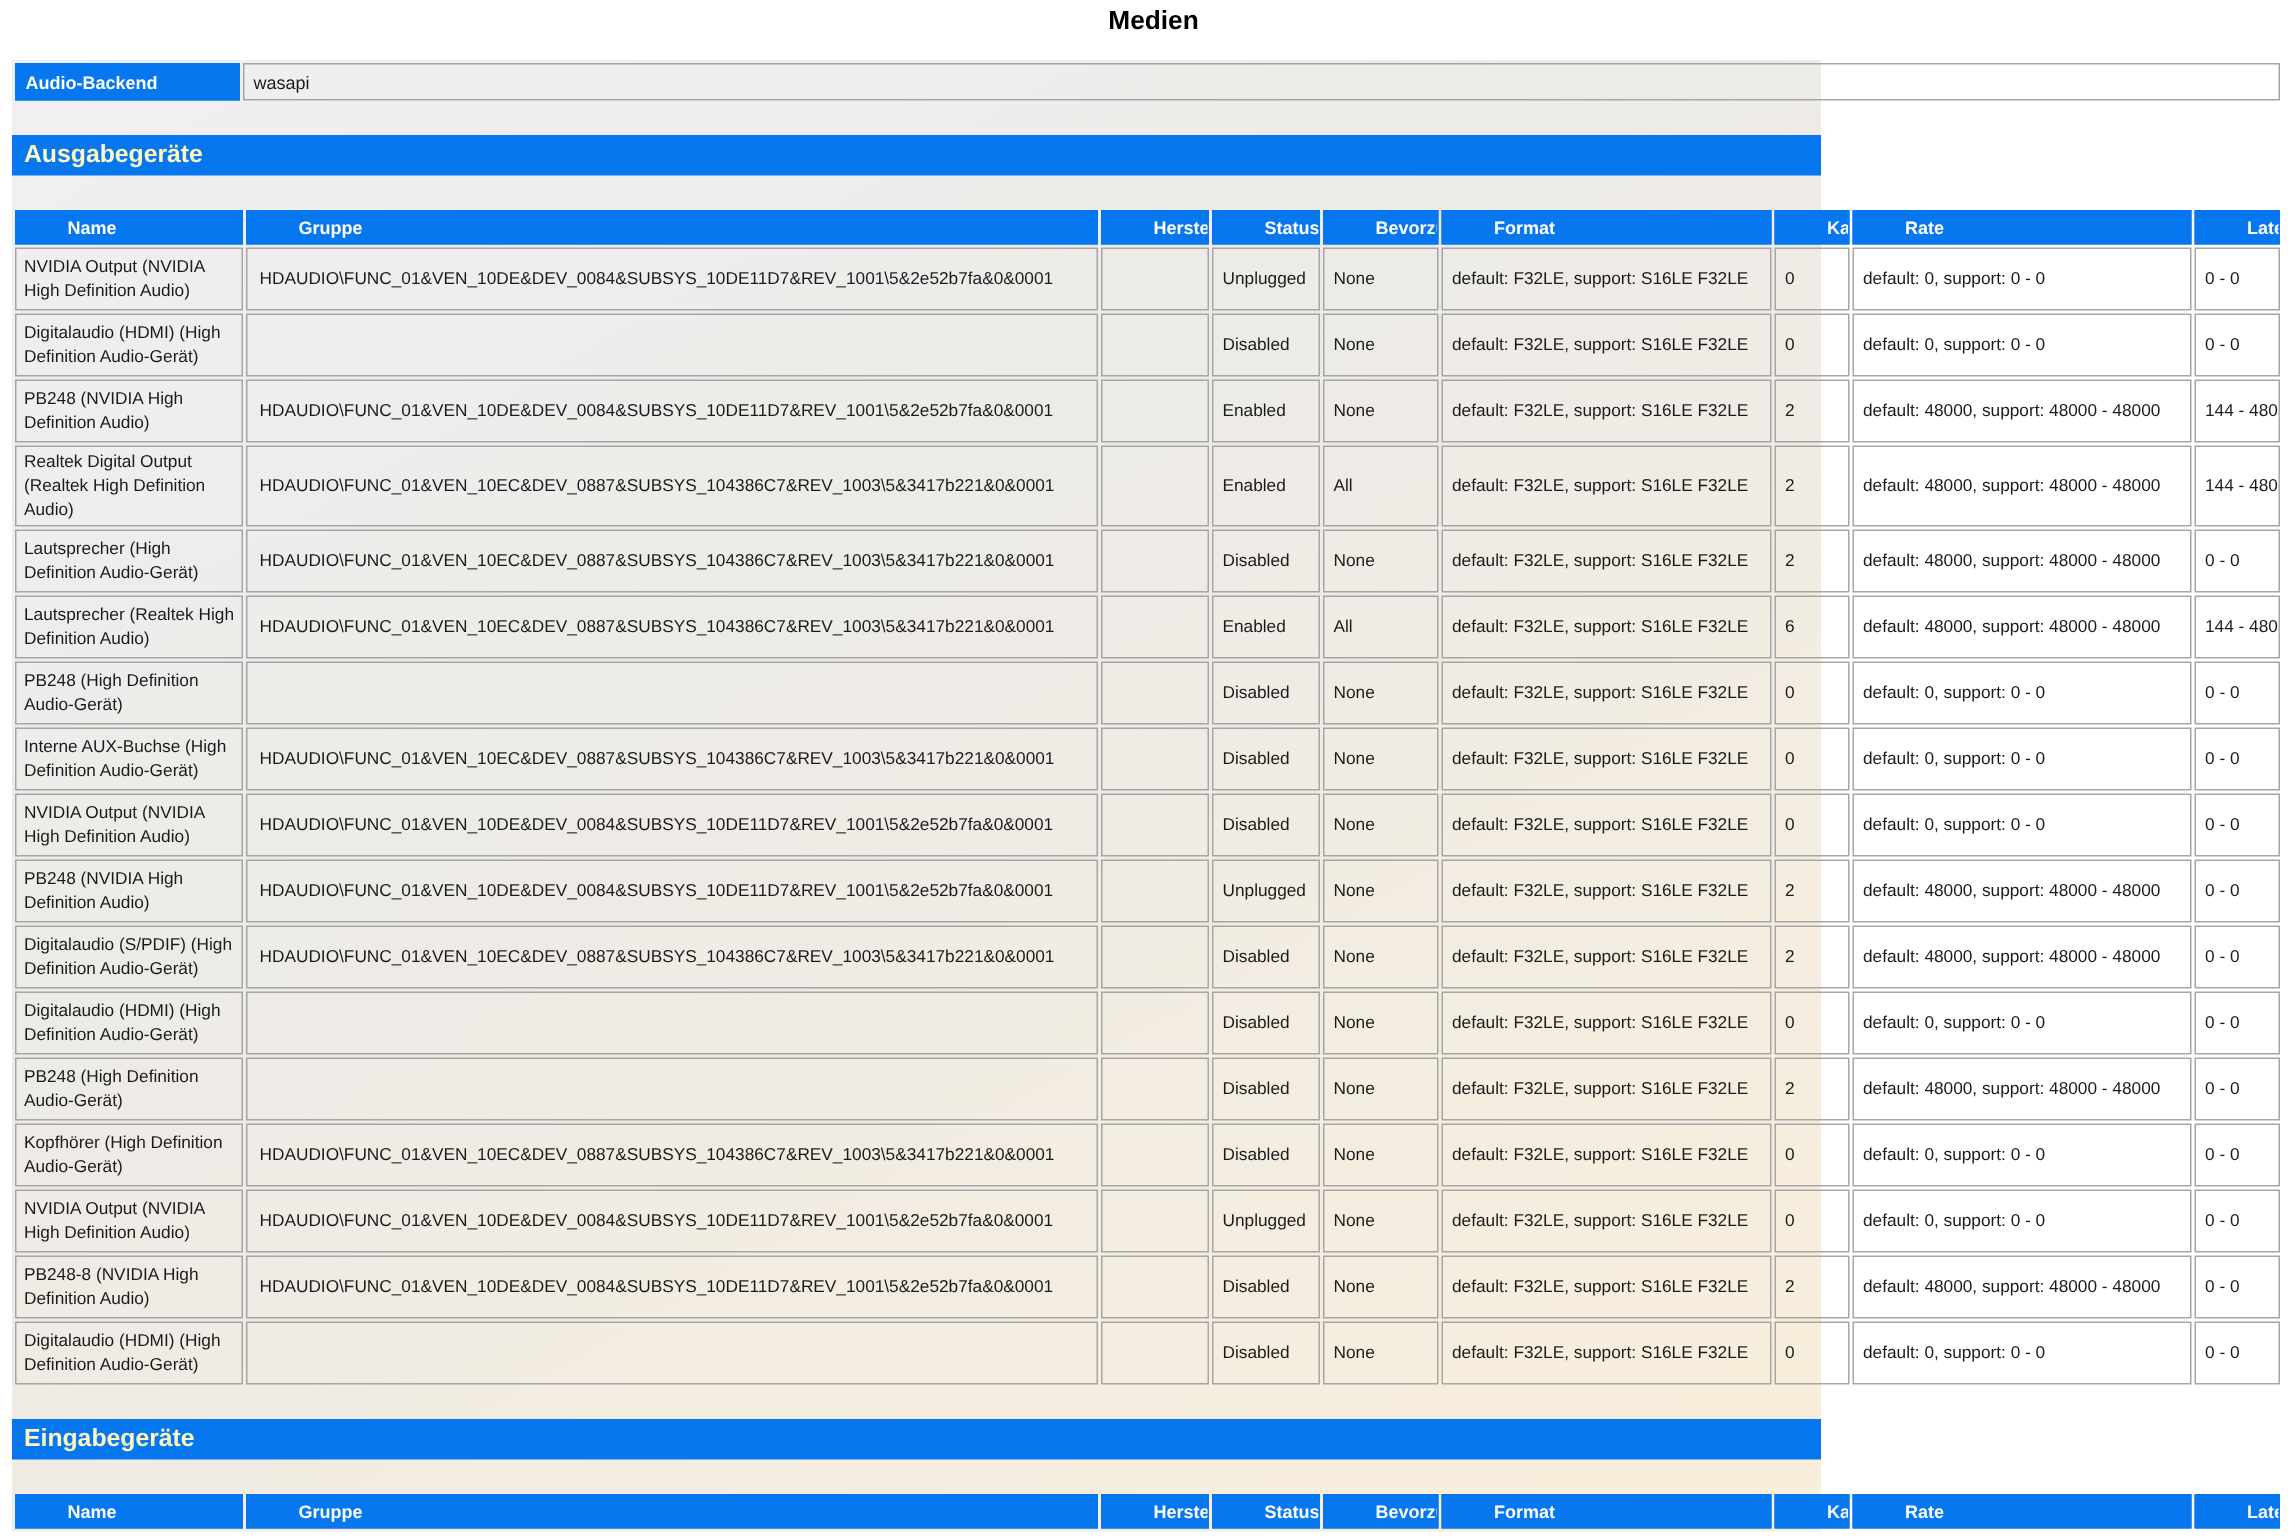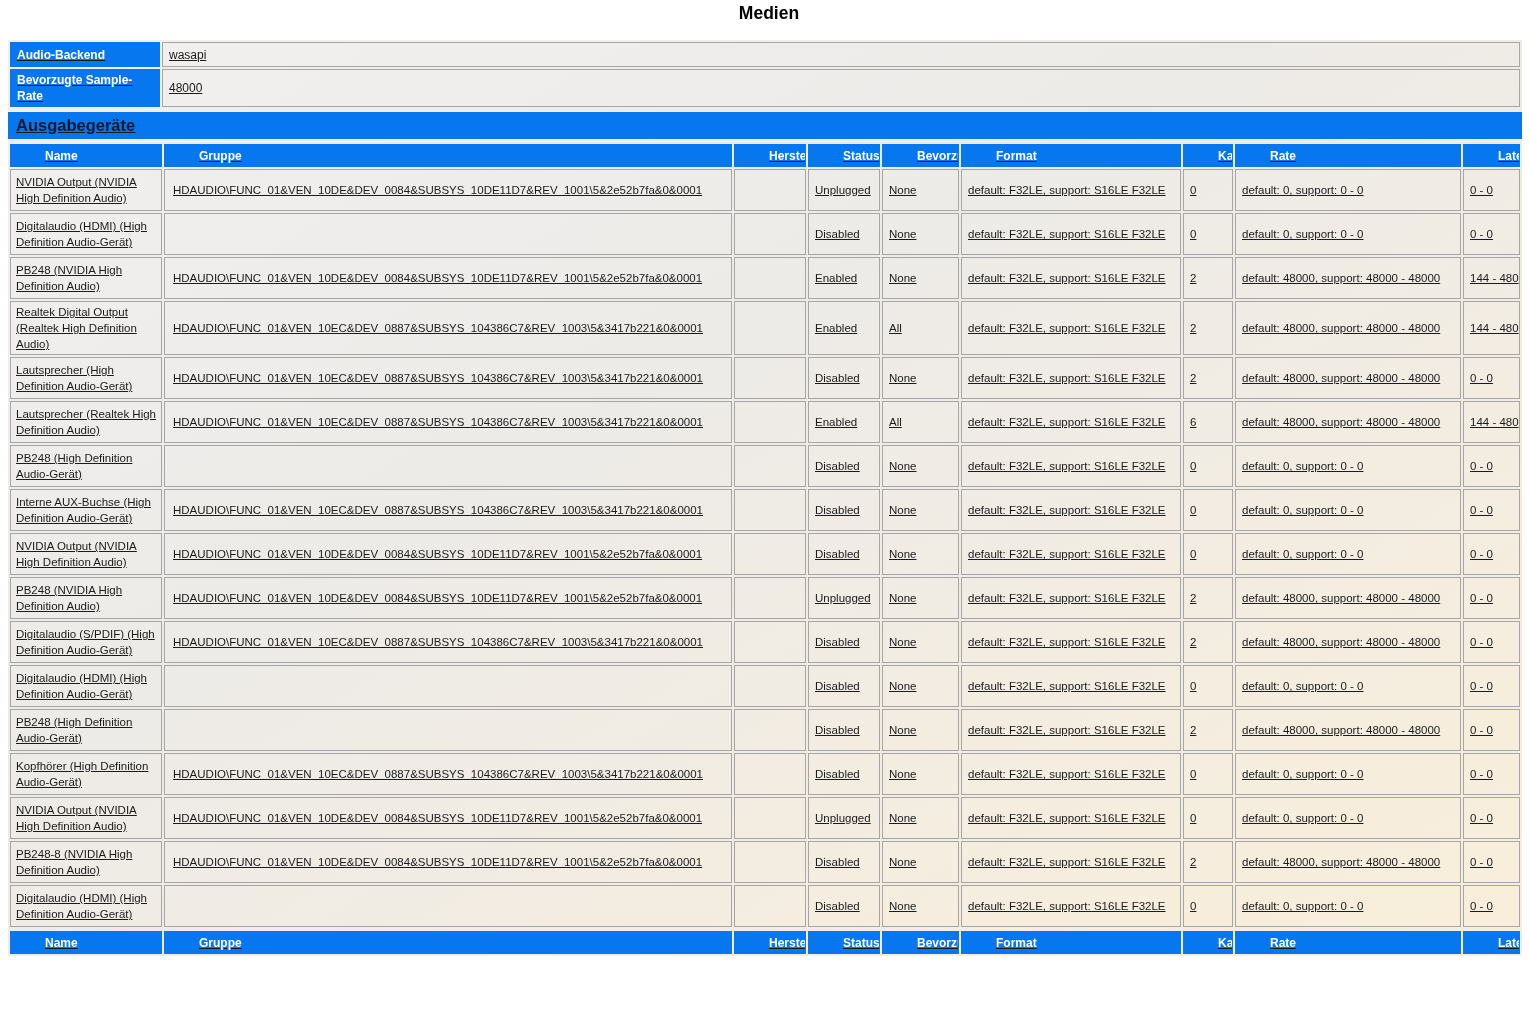--- a/index.html
+++ b/index.html
@@ -15,9 +15,8 @@
     margin: 3px 0 0 8px; line-height: 20px; text-align: center;
   }
   .content {
-    margin: 17px 8px 0 8px; width: 1514px;
+    margin: 17px 8px 0 8px; width: 1206px;
     background: linear-gradient(150deg, #f1f0ef 0%, #edebe8 40%, #f9eeda 100%);
-    text-decoration: underline;
   }
   table {
     border-collapse: separate; border-spacing: 2px;

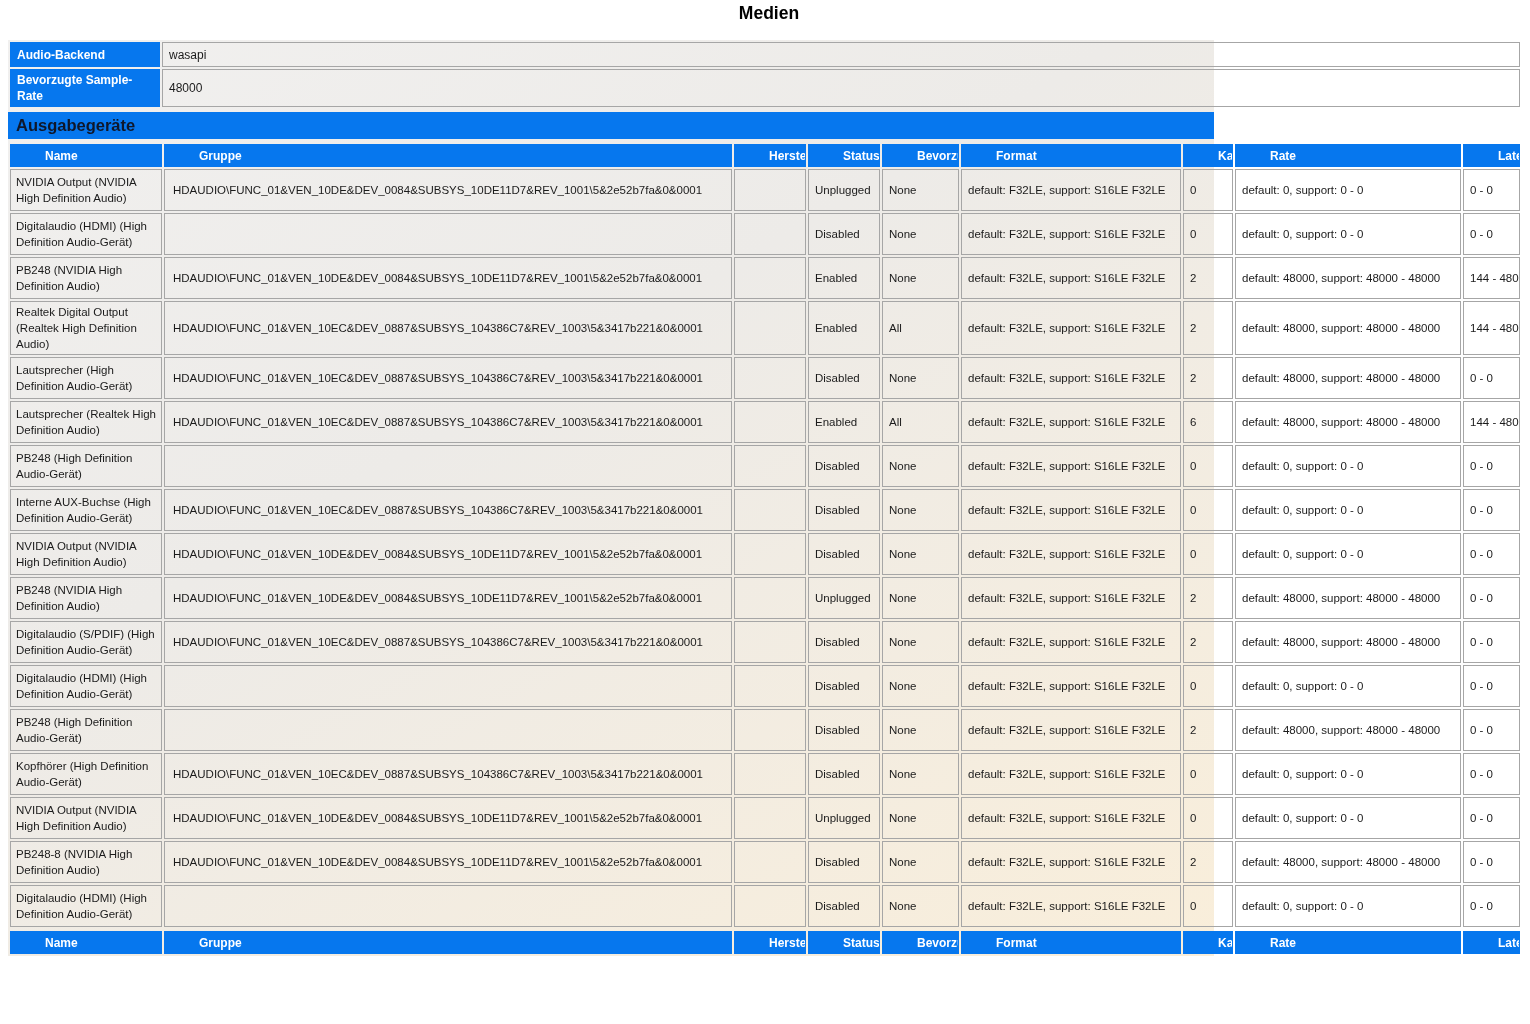--- a/index.html
+++ b/index.html
@@ -69,10 +69,6 @@
         <th>Audio-Backend</th>
         <td>wasapi</td>
       </tr>
-      <tr>
-        <th>Bevorzugte Sample-Rate</th>
-        <td>48000</td>
-      </tr>
     </tbody>
   </table>
 

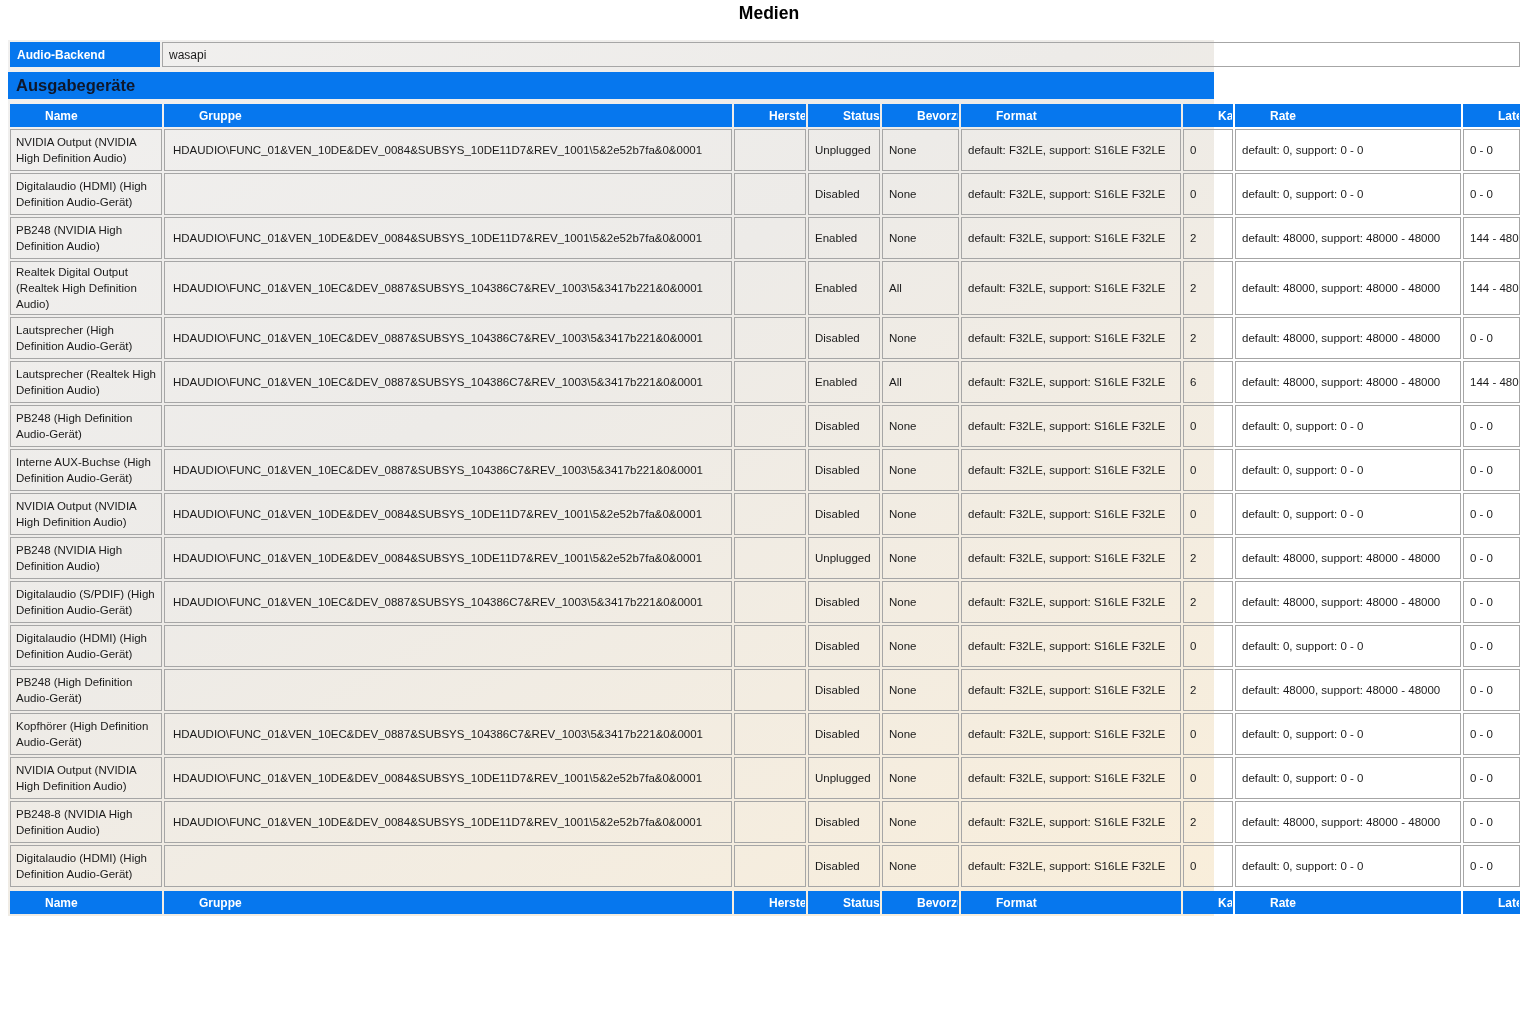--- a/index.html
+++ b/index.html
@@ -38,10 +38,10 @@
   .info td { height: 25px; font-size: 12px; }
   
   .banner {
-    background: #0677ee; color: #0f172a;
+    background: #0677ee; color: #fef9c3;
     font-size: 16.5px; font-weight: bold;
     height: 27px; line-height: 27px;
-    padding-left: 8px; margin: 3px 0;
+    padding-left: 8px; margin: 21px 0;
   }
   
   .devices thead th { height: 23px; padding-left: 34px; }

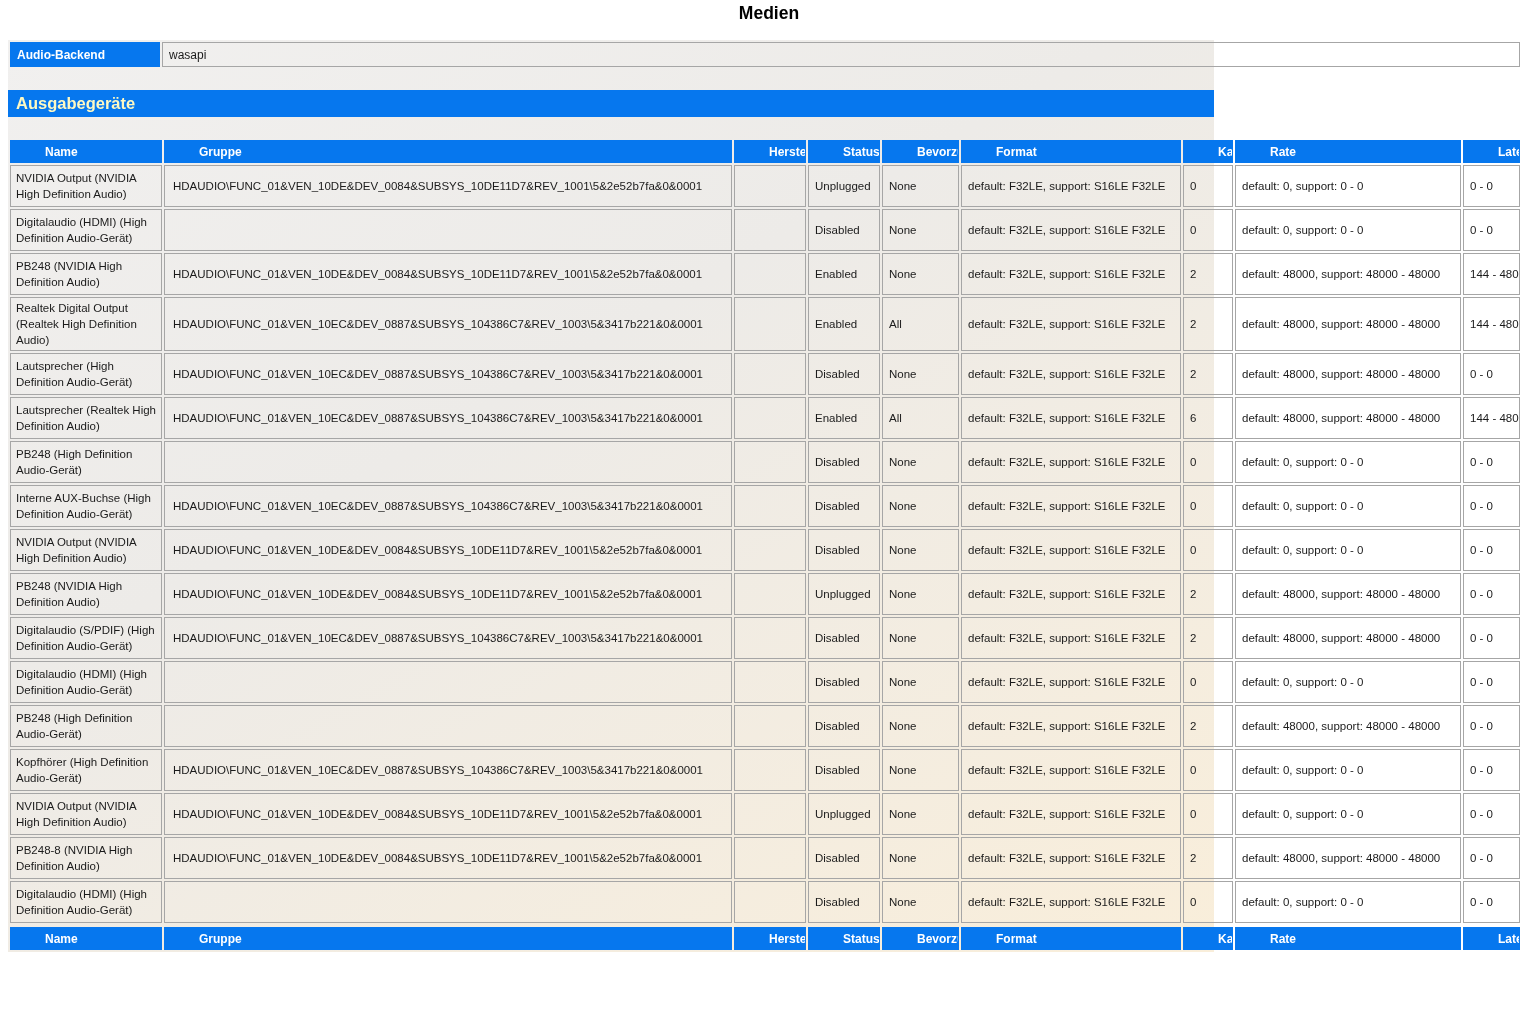--- a/index.html
+++ b/index.html
@@ -279,6 +279,7 @@
       </tbody>
   </table>
 
+  <div class="banner">Eingabegeräte</div>
 
   <table class="devices">
     <thead>

